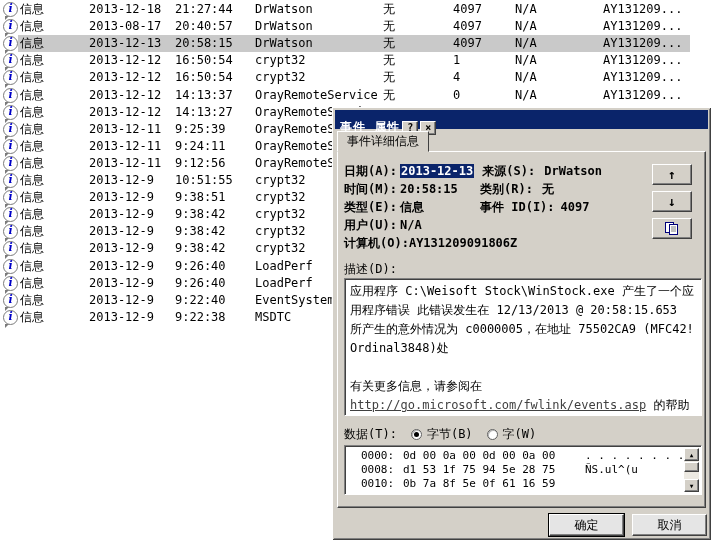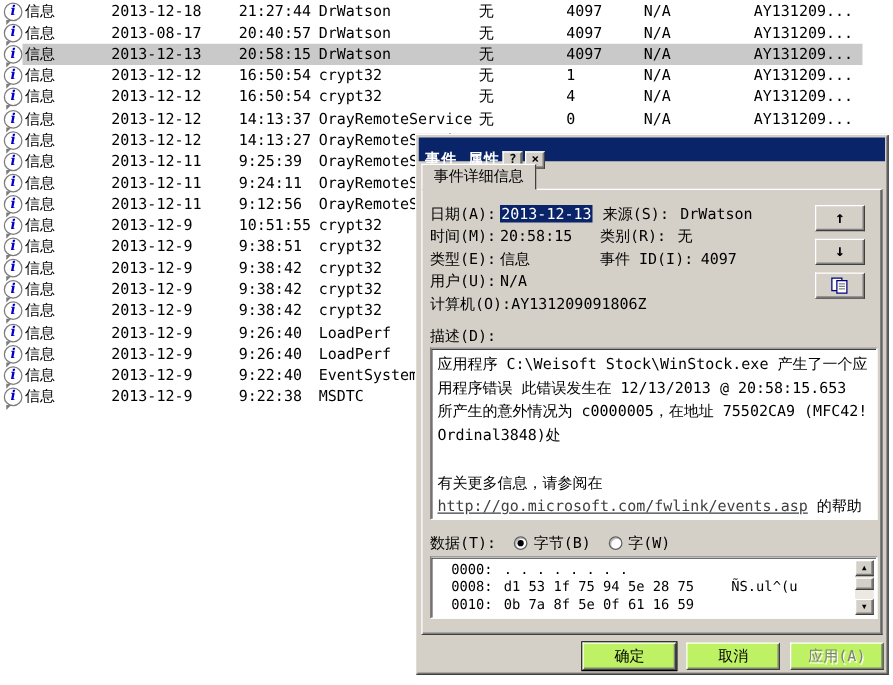--- a/index.html
+++ b/index.html
@@ -14,7 +14,7 @@
   .lv-row{position:absolute;left:0;width:714px;height:17px;}
   .lv-row .hl{position:absolute;left:18px;top:0;width:672px;height:17px;background:#c9c9c9;}
   .cell{position:absolute;top:1px;line-height:15px;white-space:nowrap;}
-  .c-type{left:20px;}.c-date{left:89px;}.c-time{left:191px;text-align:right;}.c-source{left:255px;}
+  .c-type{left:20px;}.c-date{left:89px;}.c-time{left:175px;text-align:right;}.c-source{left:255px;}
   .c-cat{left:383px;}.c-id{left:453px;}.c-user{left:515px;}.c-comp{left:603px;}
   .info-icon{
     position:absolute;left:3px;top:1px;width:13px;height:13px;border-radius:50%;

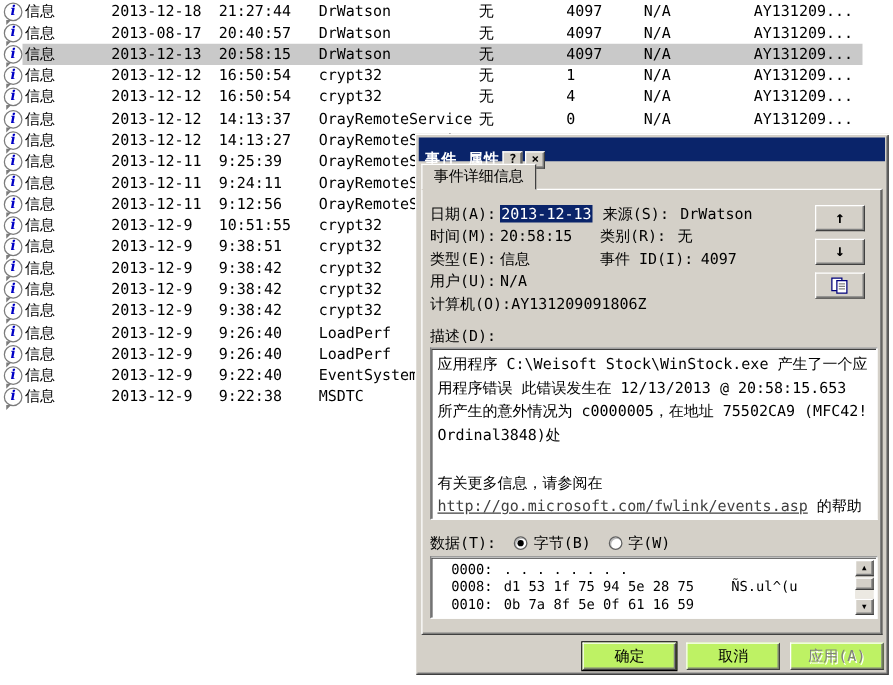--- a/index.html
+++ b/index.html
@@ -56,7 +56,7 @@
     box-shadow:inset -1px -1px 0 #808080;box-sizing:border-box;
   }
   .fields{position:absolute;left:6px;top:10px;right:62px;}
-  .field-row{display:flex;height:18px;align-items:center;white-space:nowrap;}
+  .field-row{display:flex;height:18px;align-items:center;white-space:nowrap;font-weight:bold;}
   .f-label{min-width:56px;}
   .f-value{min-width:72px;margin-right:8px;}
   .f-label2{min-width:56px;margin-right:6px;}

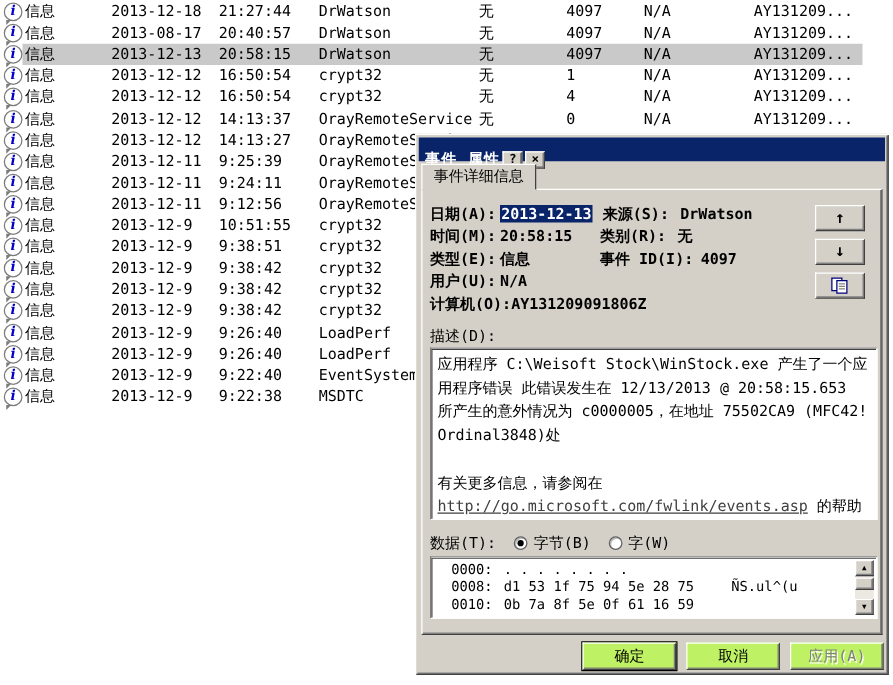--- a/index.html
+++ b/index.html
@@ -409,7 +409,7 @@
 
     <div class="hex-box">
       <div>
-          <div class="hex-row"><span class="hx-off">0000:</span><span class="hx-ascii">. . . . . . . .</span></div>
+          <div class="hex-row"><span class="hx-off">0000:</span><span class="hx-bytes">0d 00 0a 00 0d 00 0a 00</span><span class="hx-ascii">. . . . . . . .</span></div>
           <div class="hex-row"><span class="hx-off">0008:</span><span class="hx-bytes">d1 53 1f 75 94 5e 28 75</span><span class="hx-ascii">ÑS.ul^(u</span></div>
           <div class="hex-row"><span class="hx-off">0010:</span><span class="hx-bytes">0b 7a 8f 5e 0f 61 16 59</span></div>
         </div>

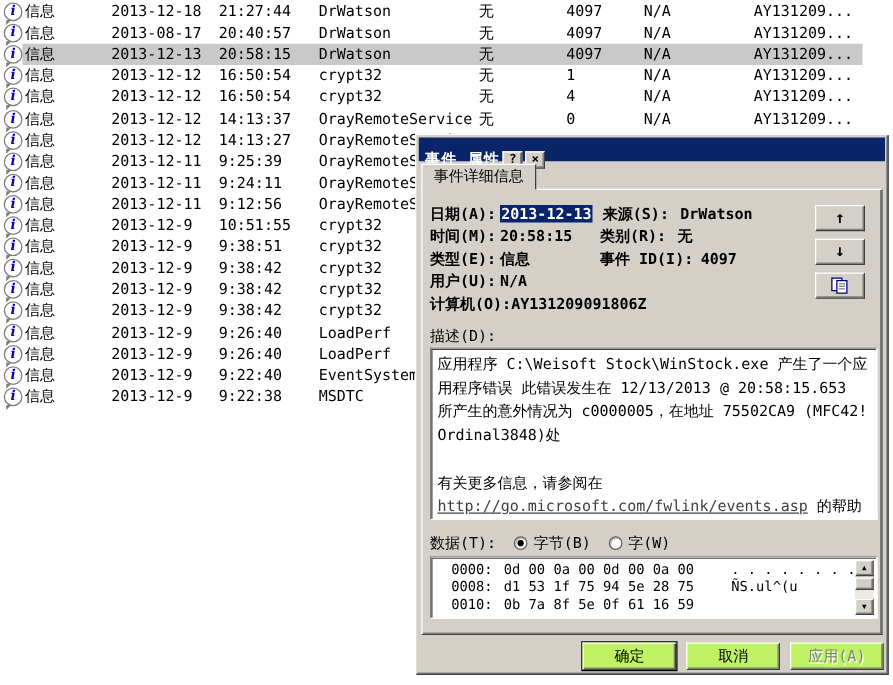--- a/index.html
+++ b/index.html
@@ -107,7 +107,7 @@
   }
   .btn-row{position:absolute;left:0;right:4px;top:407px;display:flex;justify-content:flex-end;gap:8px;}
   .dlg-btn{
-    width:75px;height:22px;background:#bef264;
+    width:75px;height:22px;background:#e5e5e5;
     border:1px solid;border-color:#fff #404040 #404040 #fff;box-shadow:inset -1px -1px 0 #808080;
     display:flex;align-items:center;justify-content:center;box-sizing:border-box;cursor:default;
   }

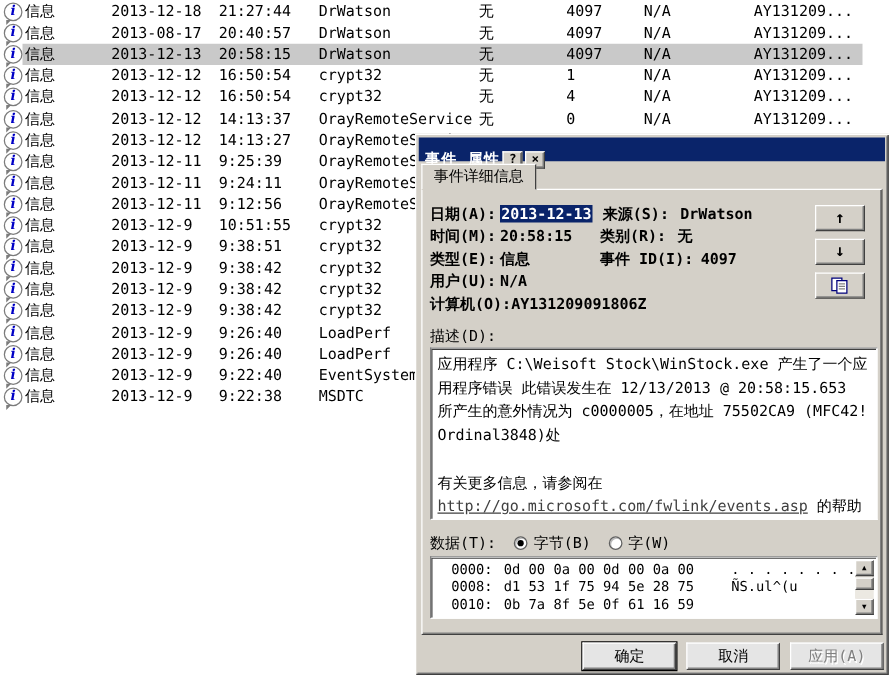--- a/index.html
+++ b/index.html
@@ -429,7 +429,6 @@
   <div class="btn-row">
     <div class="dlg-btn default">确定</div>
     <div class="dlg-btn">取消</div>
-    <div class="dlg-btn disabled">应用(A)</div>
   </div>
 </div>
 

